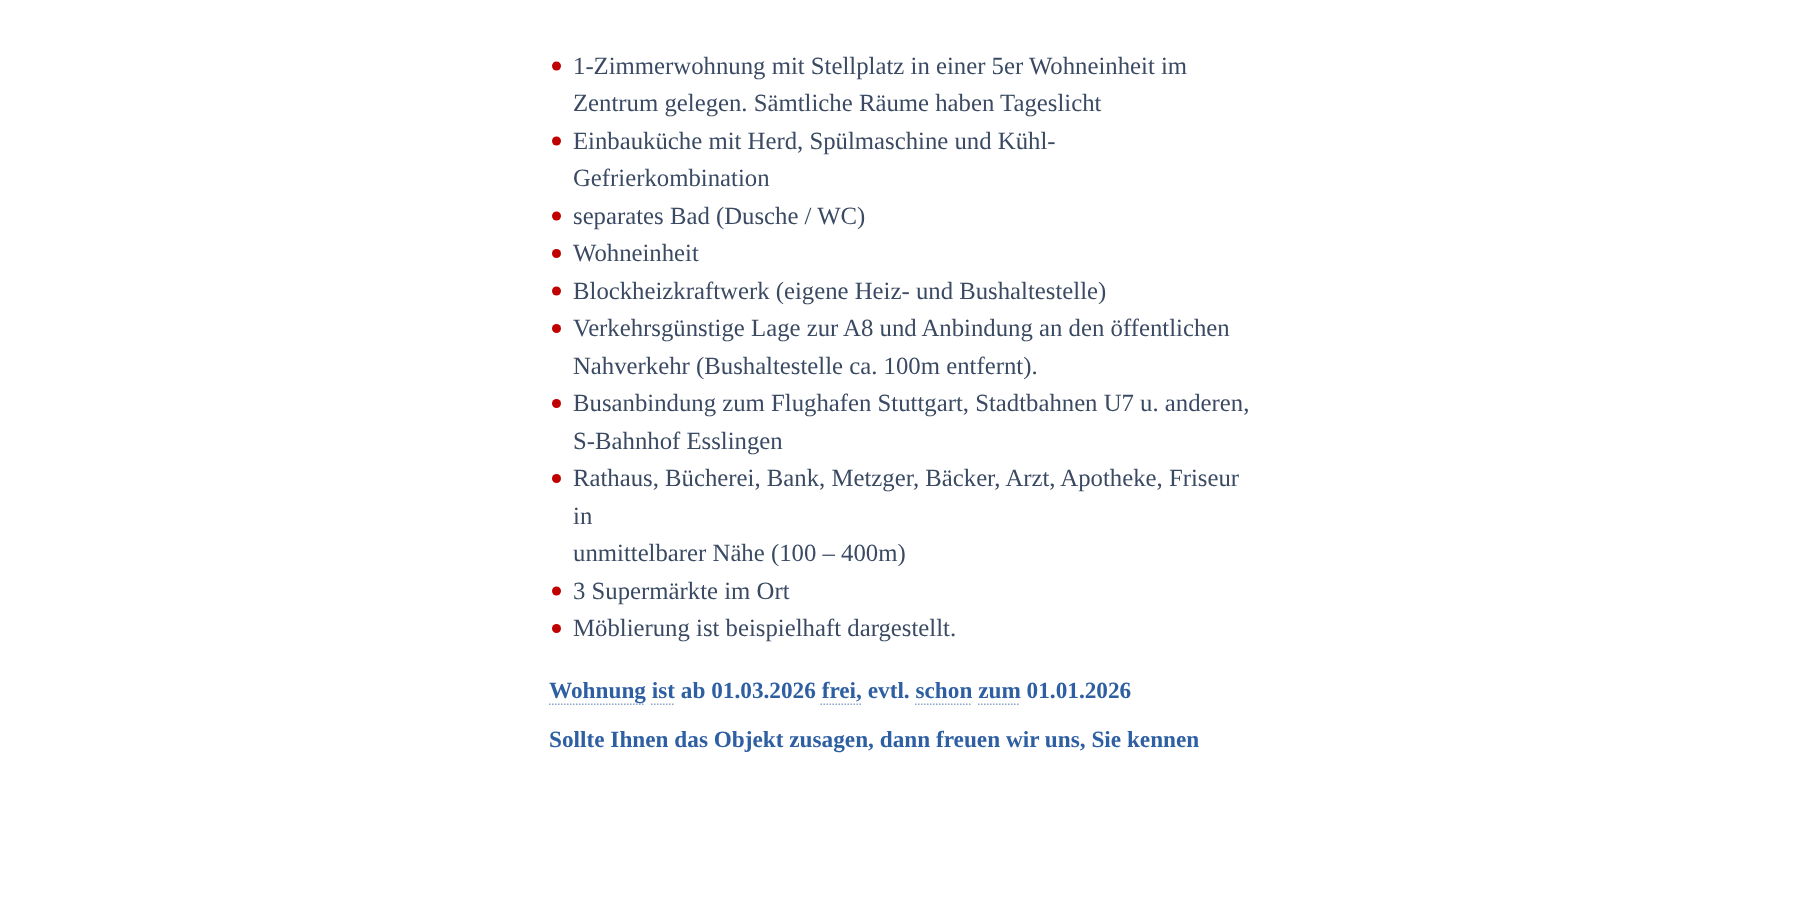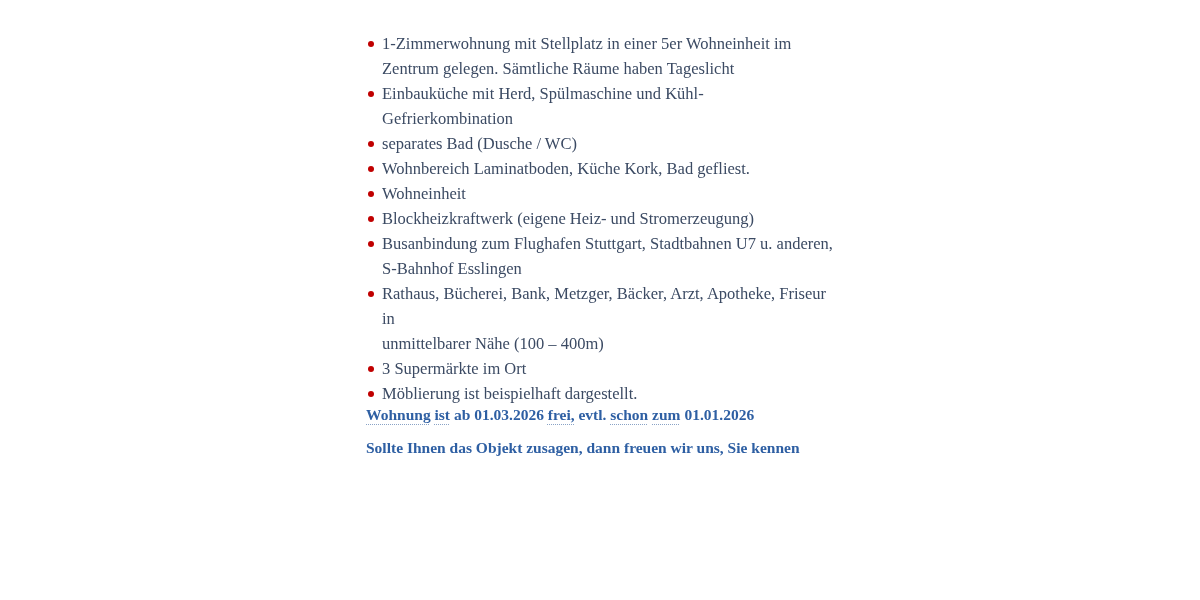--- a/index.html
+++ b/index.html
@@ -82,9 +82,6 @@
           <span class="line">separates Bad (Dusche / WC)</span>
         </li>
         <li>
-          <span class="line">Wohnbereich Laminatboden, Küche Kork, Bad gefliest.</span>
-        </li>
-        <li>
           <span class="line">Wohneinheit</span>
         </li>
         <li>

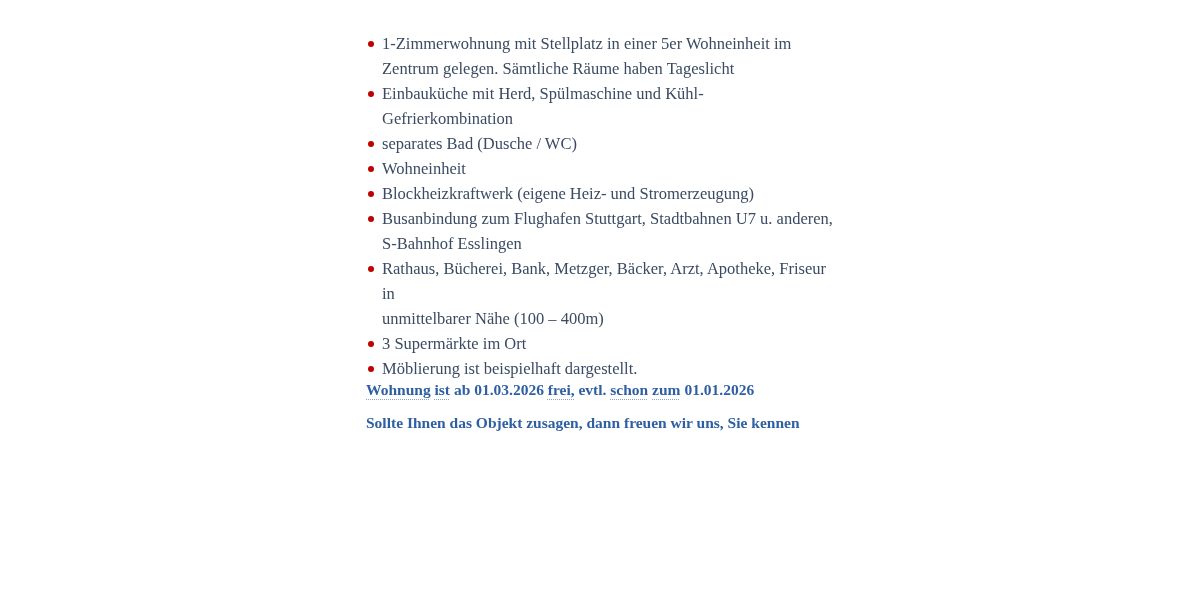--- a/index.html
+++ b/index.html
@@ -85,7 +85,7 @@
           <span class="line">Wohneinheit</span>
         </li>
         <li>
-          <span class="line">Blockheizkraftwerk (eigene Heiz- und Stromerzeugung)</span>
+          <span class="line">Blockheizkraftwerk (eigene Heiz- und Bushaltestelle)</span>
         </li>
         <li>
           <span class="line">Busanbindung zum Flughafen Stuttgart, Stadtbahnen U7 u. anderen,</span>

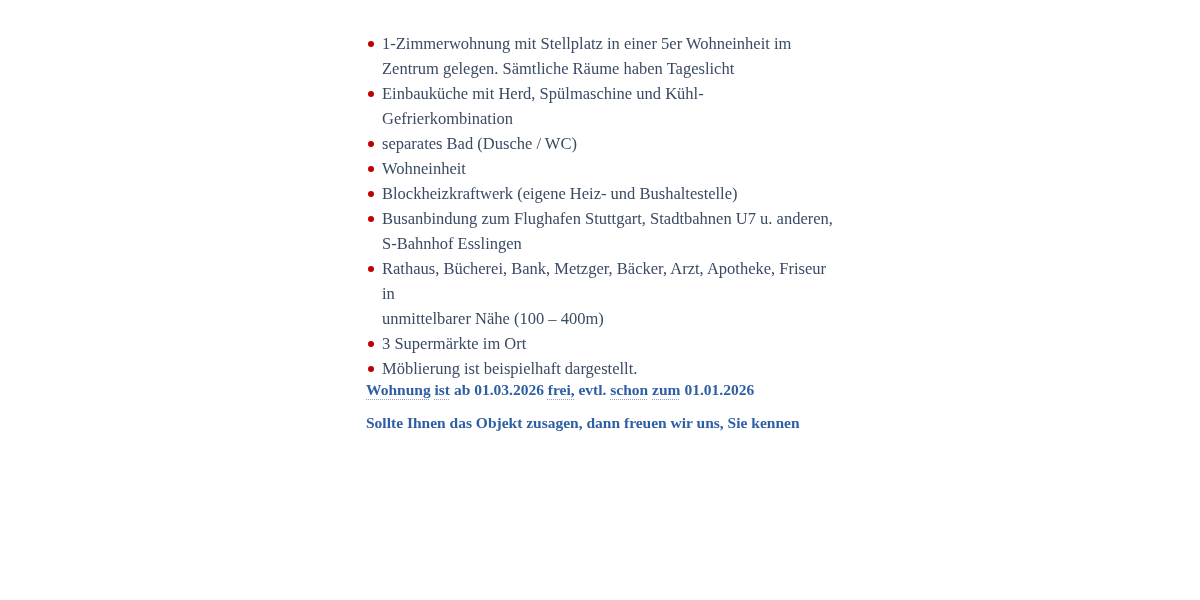--- a/index.html
+++ b/index.html
@@ -88,6 +88,10 @@
           <span class="line">Blockheizkraftwerk (eigene Heiz- und Bushaltestelle)</span>
         </li>
         <li>
+          <span class="line">Verkehrsgünstige Lage zur A8 und Anbindung an den öffentlichen</span>
+          <span class="line">Nahverkehr (Bushaltestelle ca. 100m entfernt).</span>
+        </li>
+        <li>
           <span class="line">Busanbindung zum Flughafen Stuttgart, Stadtbahnen U7 u. anderen,</span>
           <span class="line">S-Bahnhof Esslingen</span>
         </li>

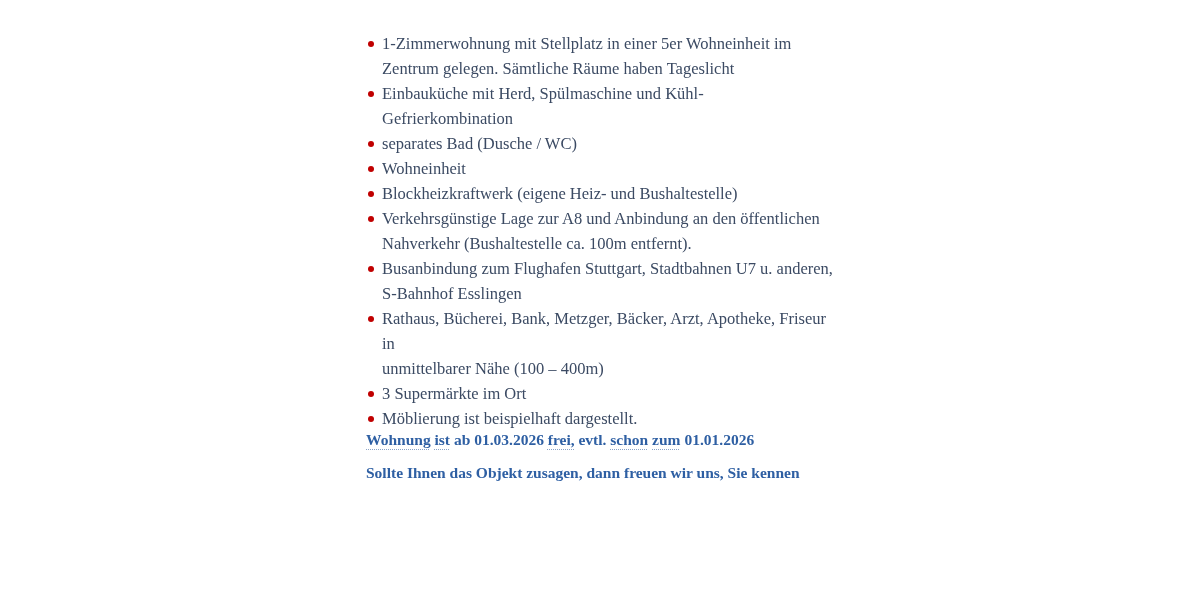--- a/index.html
+++ b/index.html
@@ -55,7 +55,7 @@
     line-height: 18px;
   }
   .blue-heading .line { display: block; }
-  #availability { }
+  #availability { margin-top: 21px; }
   #contact      { margin-top: 15px; }
   .squiggle {
     text-decoration: underline;

